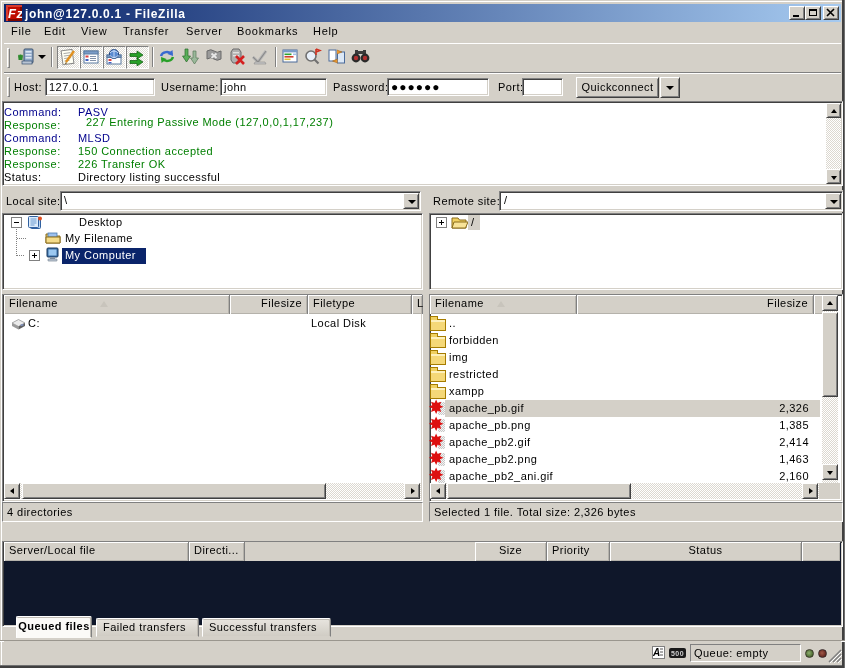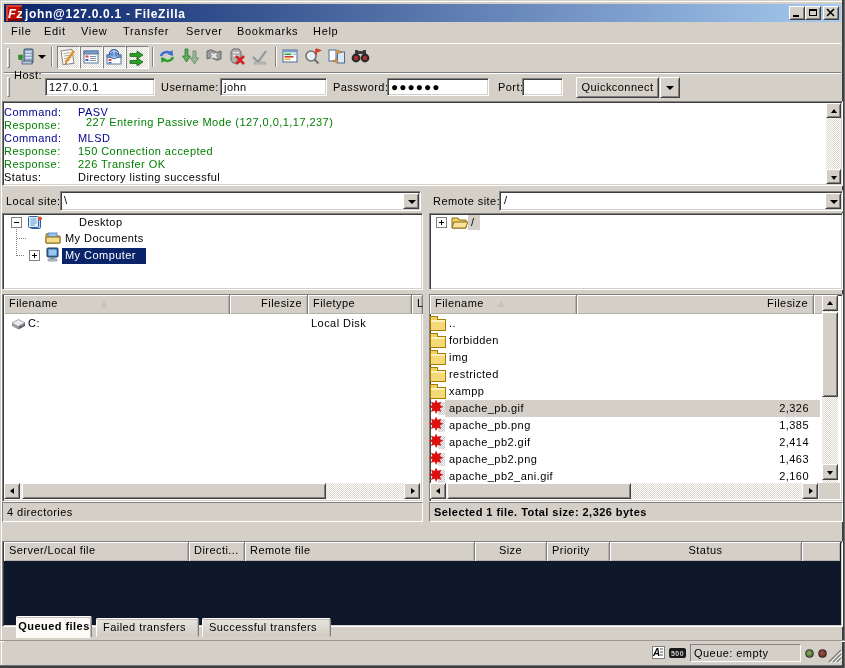--- a/index.html
+++ b/index.html
@@ -196,7 +196,7 @@
 
 <div class="abs" style="left:4px;top:72px;width:837px;height:29px;background:#d4d0c8;border-top:1px solid #808080;box-shadow:inset 0 1px 0 #ffffff;"></div>
 <div class="abs" style="left:7px;top:77px;width:3px;height:20px;border:1px solid;border-color:#ffffff #808080 #808080 #ffffff;"></div>
-<div class="abs" style="left:14px;top:69px;">Host:</div>
+<div class="abs" style="left:14px;top:81px;">Host:</div>
 <div class="abs sunken2" style="left:45px;top:78px;width:110px;height:18px;background:#ffffff;">
     <div class="abs" style="left:3px;top:2px;">127.0.0.1</div>
   </div>

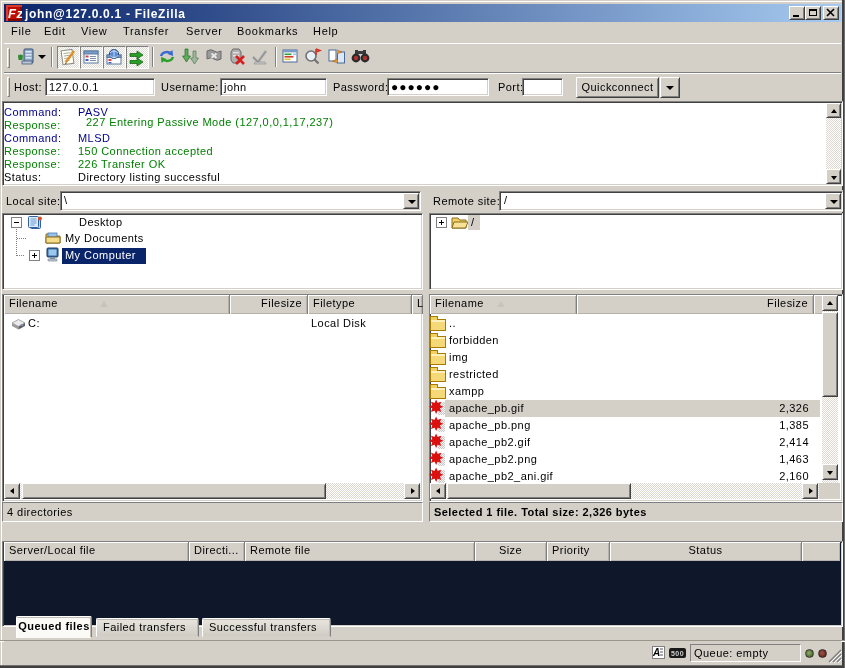--- a/index.html
+++ b/index.html
@@ -285,7 +285,7 @@
     <rect x="3" y="3" width="9" height="4" fill="#9cc0ee" stroke="#4a7ab0" stroke-width="0.8"></rect>
     <path d="M1 7 L15 7 L15 13 L1 13 Z" fill="#f5dc8a" stroke="#8a6d1c"></path>
   </svg>
-  <div class="abs" style="left:62px;top:18px;">My Documents</div>
+  <div class="abs" style="left:62px;top:18px;">My Filename</div>
 
   <div class="abs" style="left:26px;top:36px;width:11px;height:11px;background:#fff;border:1px solid #808080;">
       <div class="abs" style="left:2px;top:4px;width:5px;height:1px;background:#000;"></div>

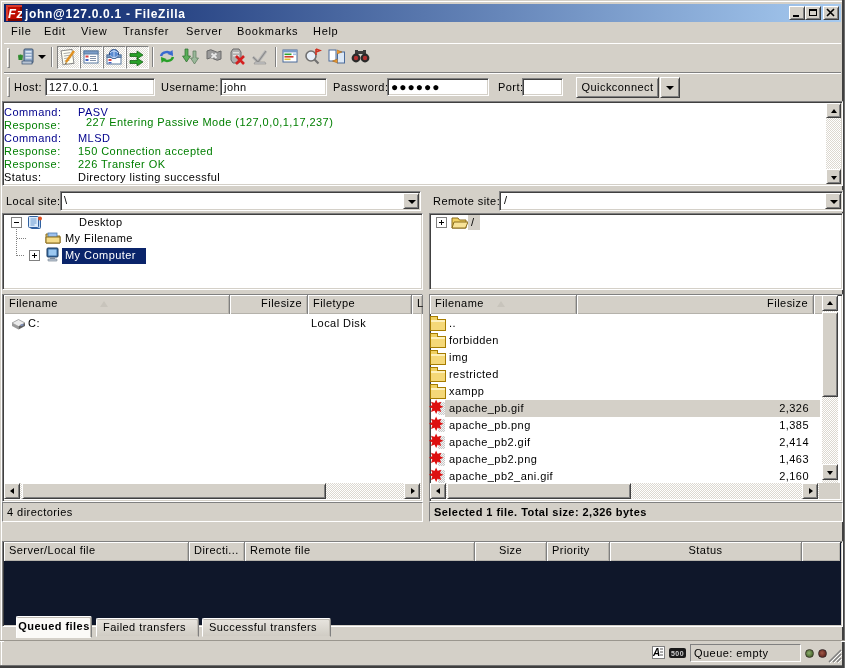--- a/index.html
+++ b/index.html
@@ -426,7 +426,7 @@
 <div class="abs sunken1" style="left:2px;top:502px;width:421px;height:20px;background:#d4d0c8;">
     <div class="abs" style="left:4px;top:3px;">4 directories</div>
   </div>
-<div class="abs sunken1" style="left:429px;top:502px;width:414px;height:20px;background:#d4d0c8;font-weight:bold;">
+<div class="abs sunken1" style="left:429px;top:502px;width:414px;height:20px;background:#d4d0c8;">
     <div class="abs" style="left:4px;top:3px;">Selected 1 file. Total size: 2,326 bytes</div>
   </div>
 

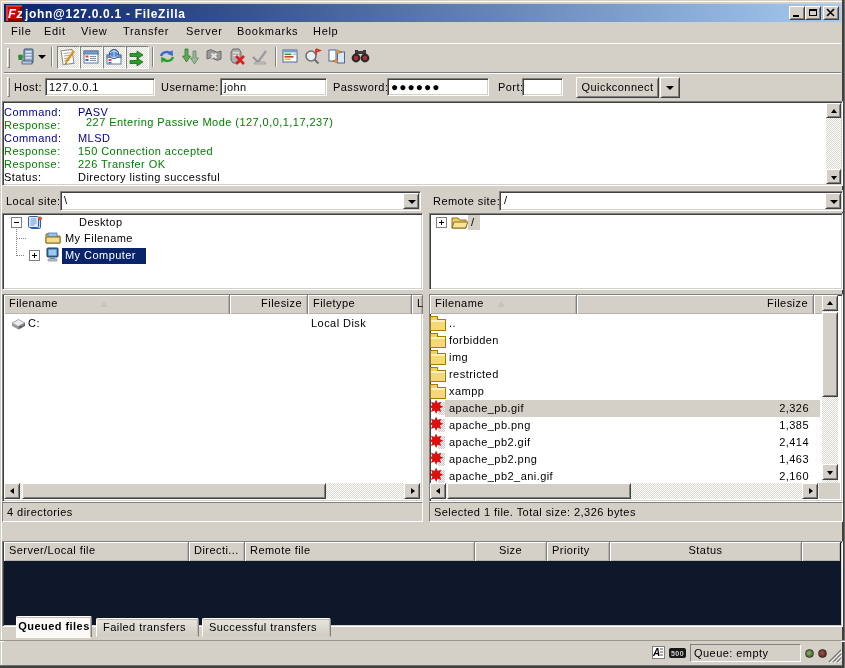--- a/index.html
+++ b/index.html
@@ -434,7 +434,6 @@
   <div class="abs" style="left:1px;top:0;width:836px;height:19px;background:#d4d0c8;">
     <div class="hdrcell" style="left:0;width:185px;">Server/Local file</div>
     <div class="hdrcell" style="left:185px;width:56px;">Directi...</div>
-    <div class="hdrcell" style="left:241px;width:230px;">Remote file</div>
     <div class="hdrcell" style="left:471px;width:72px;text-align:center;">Size</div>
     <div class="hdrcell" style="left:543px;width:63px;">Priority</div>
     <div class="hdrcell" style="left:606px;width:192px;text-align:center;">Status</div>

